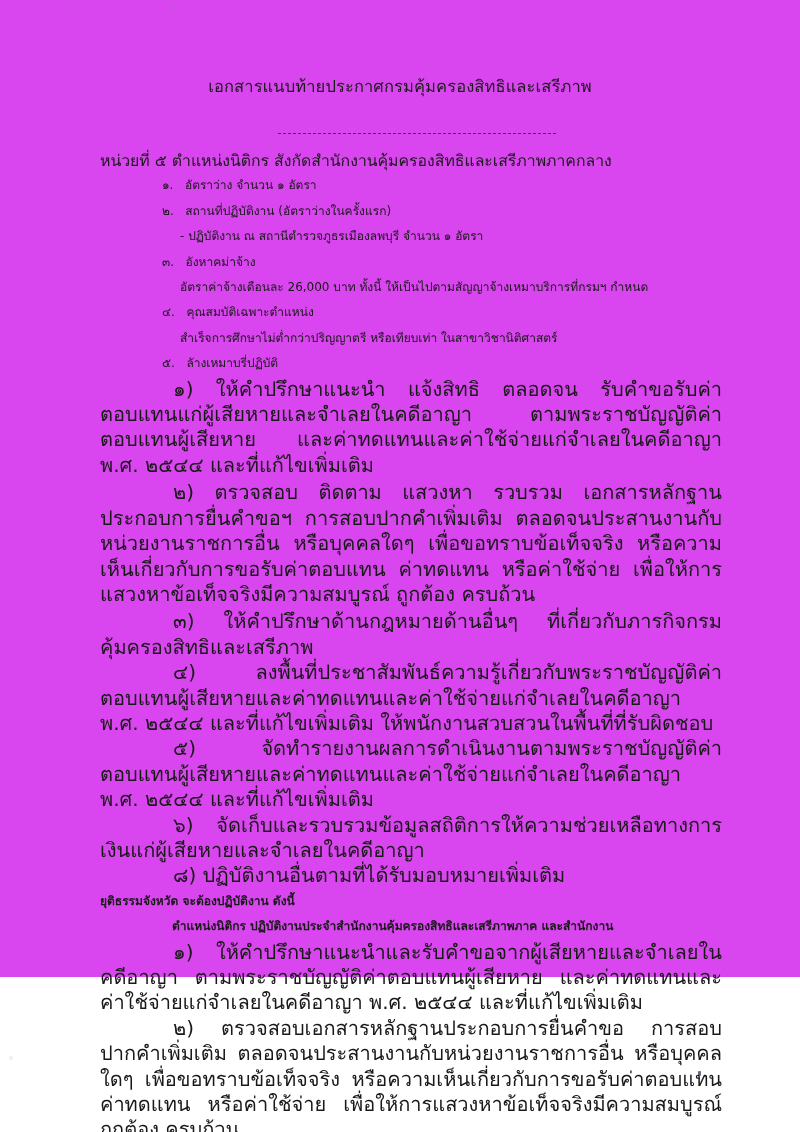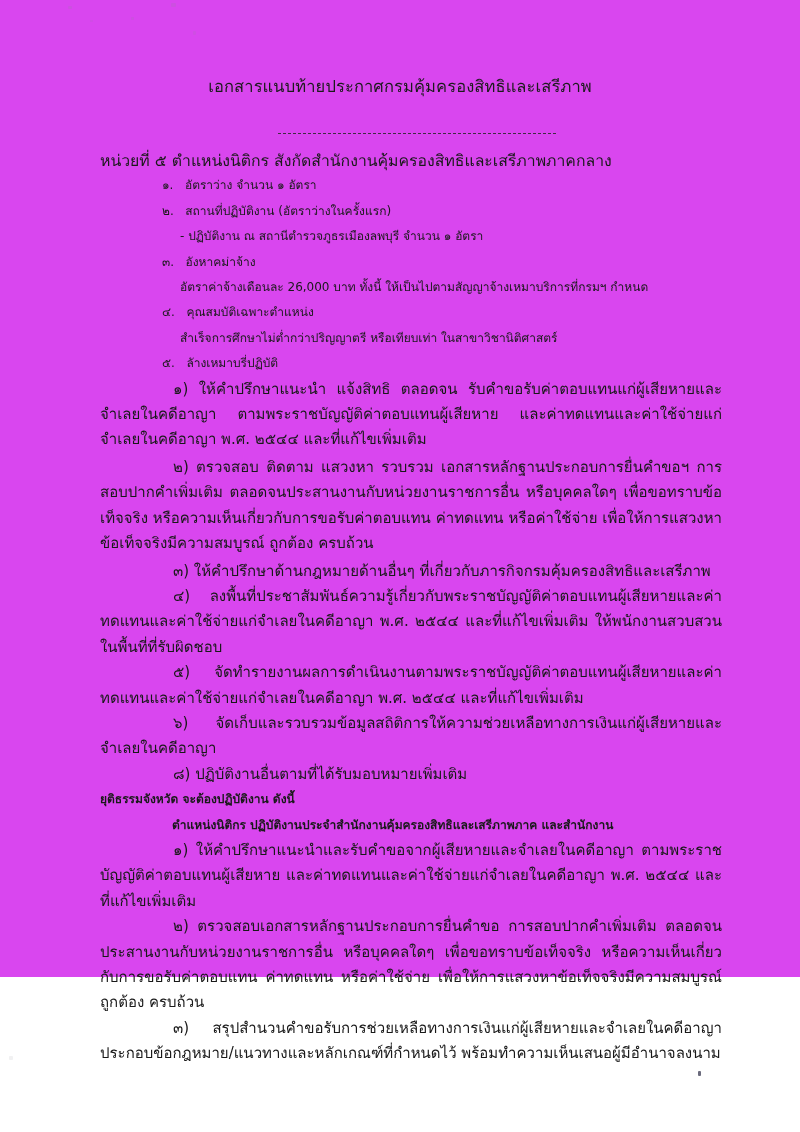--- a/index.html
+++ b/index.html
@@ -65,7 +65,7 @@
     white-space:nowrap;
   }
   .blk{
-    font-size:15px;
+    font-size:20px;
     line-height:25.4px;
     color:#191919;
     text-align:justify;

